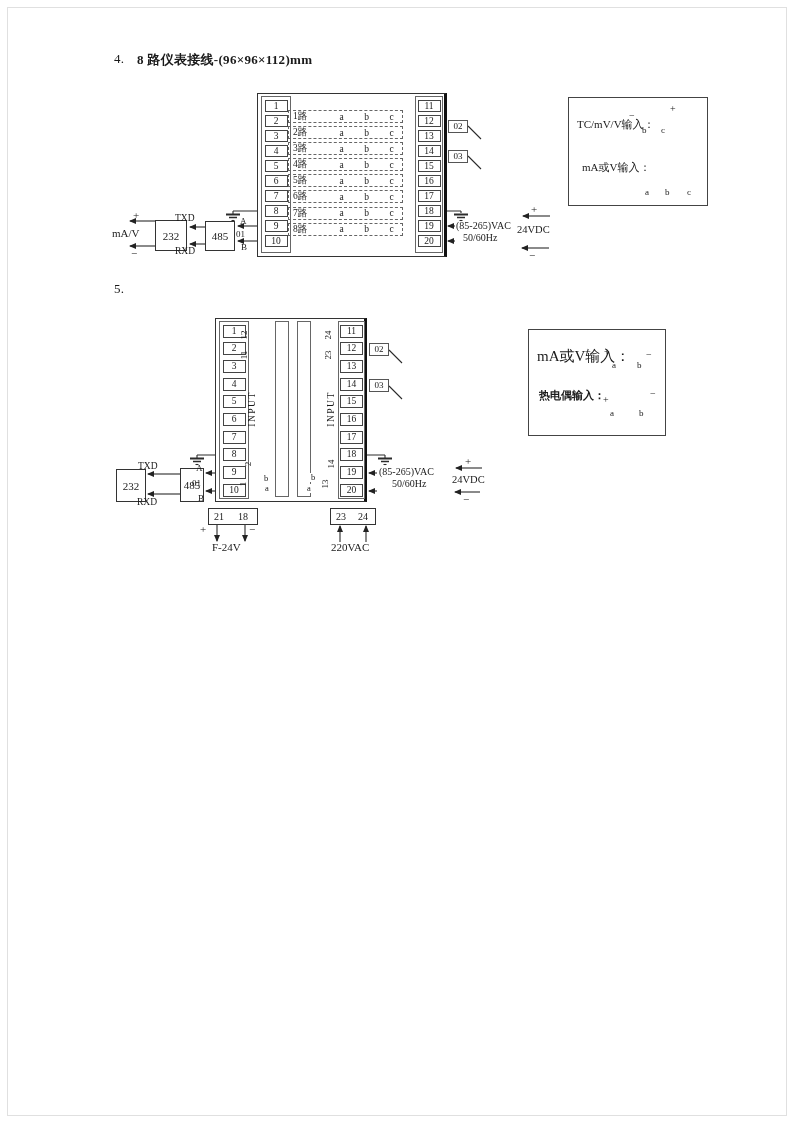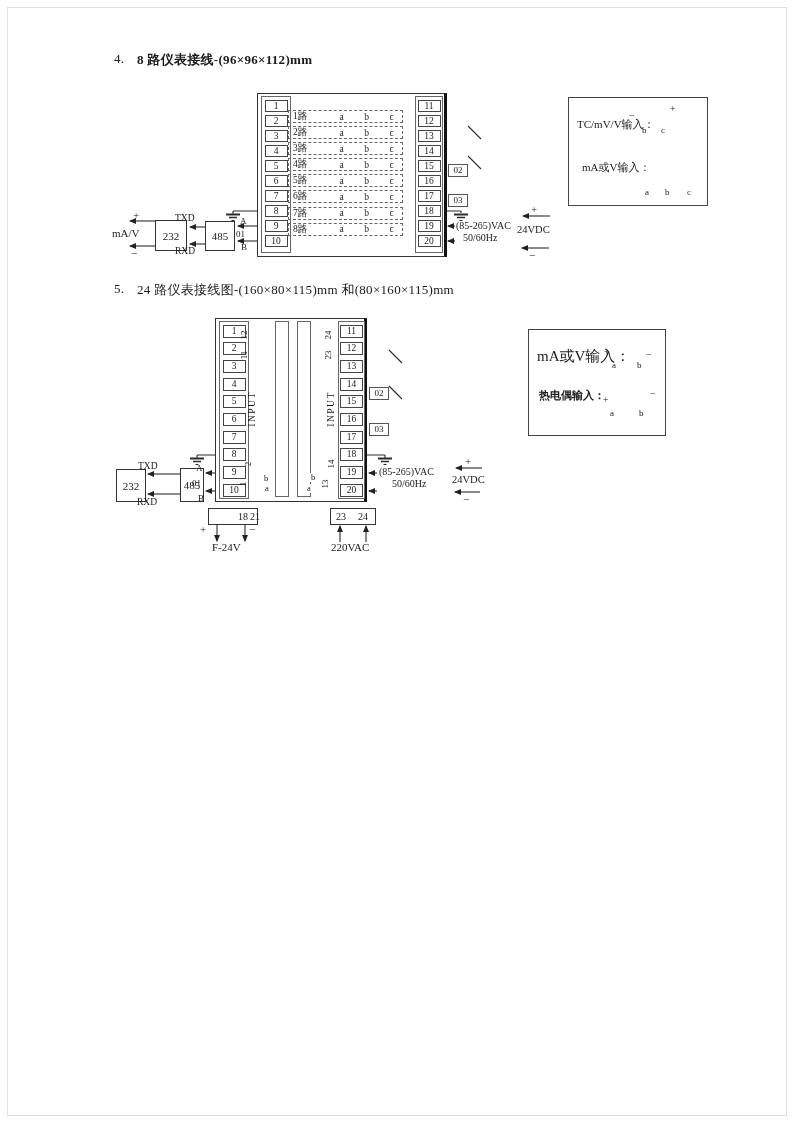--- a/index.html
+++ b/index.html
@@ -16,7 +16,7 @@
   .chrow .ch{width:36px;padding-left:4px;flex:none;}
   .chrow .t{width:25px;text-align:center;flex:none;}
   .cbox{position:absolute;border:1px solid #333;box-sizing:border-box;text-align:center;font-size:11px;background:#fff;display:flex;align-items:center;justify-content:center;}
-  .relay{position:absolute;border:1px solid #555;box-sizing:border-box;width:20px;height:13px;font-size:9px;line-height:11px;text-align:center;background:#fff;margin-top:44px;}
+  .relay{position:absolute;border:1px solid #555;box-sizing:border-box;width:20px;height:13px;font-size:9px;line-height:11px;text-align:center;background:#fff;}
   .legend{position:absolute;border:1px solid #444;background:#fff;box-sizing:border-box;}
   .strip{position:absolute;border:1px solid #666;box-sizing:border-box;background:#fff;}
   .vlabel{position:absolute;width:44px;text-align:center;transform:rotate(-90deg);font-size:9.5px;letter-spacing:1.5px;}

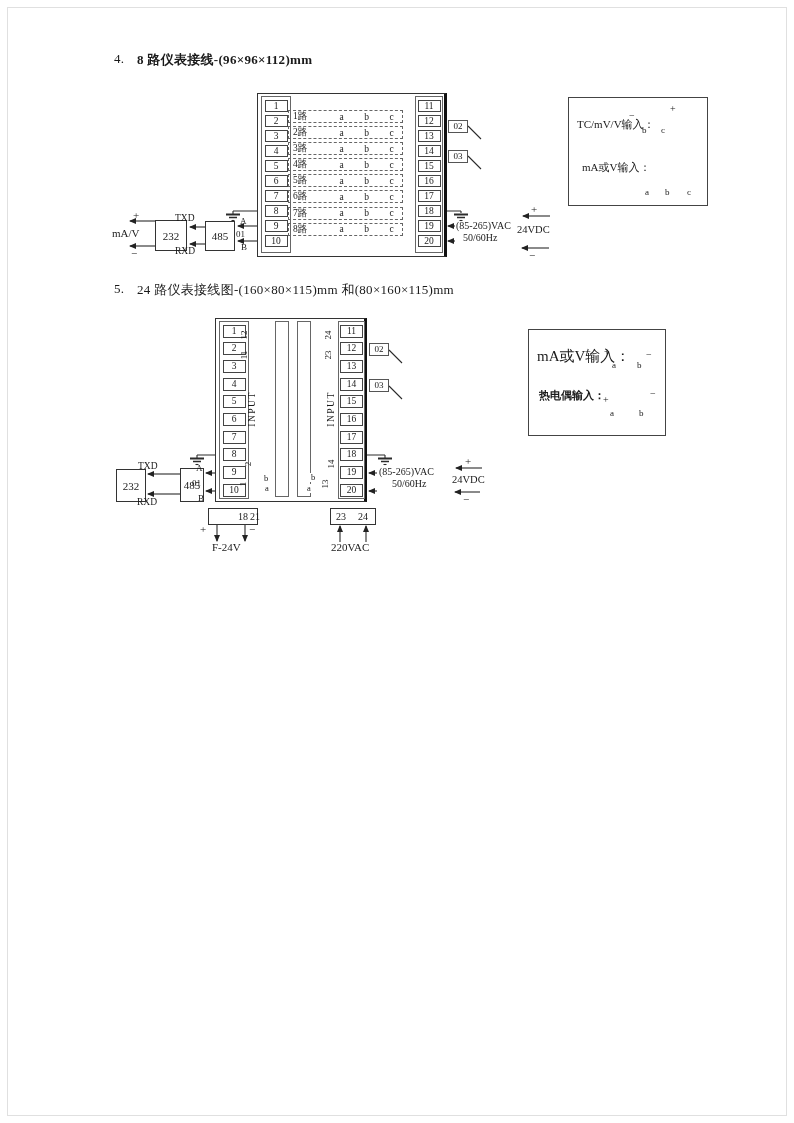--- a/index.html
+++ b/index.html
@@ -34,7 +34,6 @@
   <div class="sec" style="left:114px;top:51px;">4.</div>
   <div class="sec" style="left:137px;top:51px;font-weight:bold;">8 路仪表接线-(96×96×112)mm</div>
   <div class="sec" style="left:114px;top:281px;">5.</div>
-  <div class="sec" style="left:137px;top:281px;">24 路仪表接线图-(160×80×115)mm  和(80×160×115)mm</div>
 
   <svg class="wires" width="794" height="1123">
     <defs>

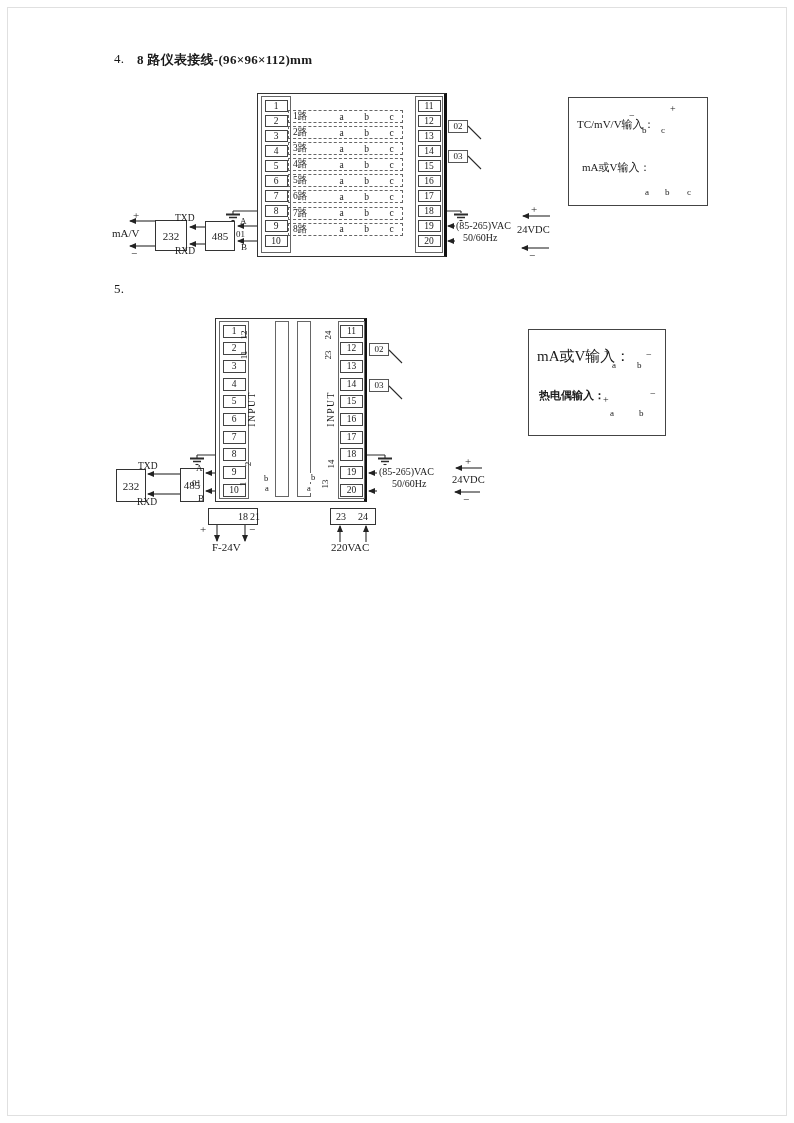--- a/index.html
+++ b/index.html
@@ -318,7 +318,7 @@
   <div class="tag" style="left:306px;top:484px;">a</div>
 
   <div class="auxbox" style="left:208px;top:508px;width:50px;height:17px;">
-    <span class="lbl" style="left:5px;top:2px;margin-left:36px;">21</span>
+    <span class="lbl" style="left:5px;top:2px;">21</span>
     <span class="lbl" style="left:29px;top:2px;">18</span>
   </div>
   <div class="lbl" style="left:200px;top:523px;font-size:11px;">+</div>

